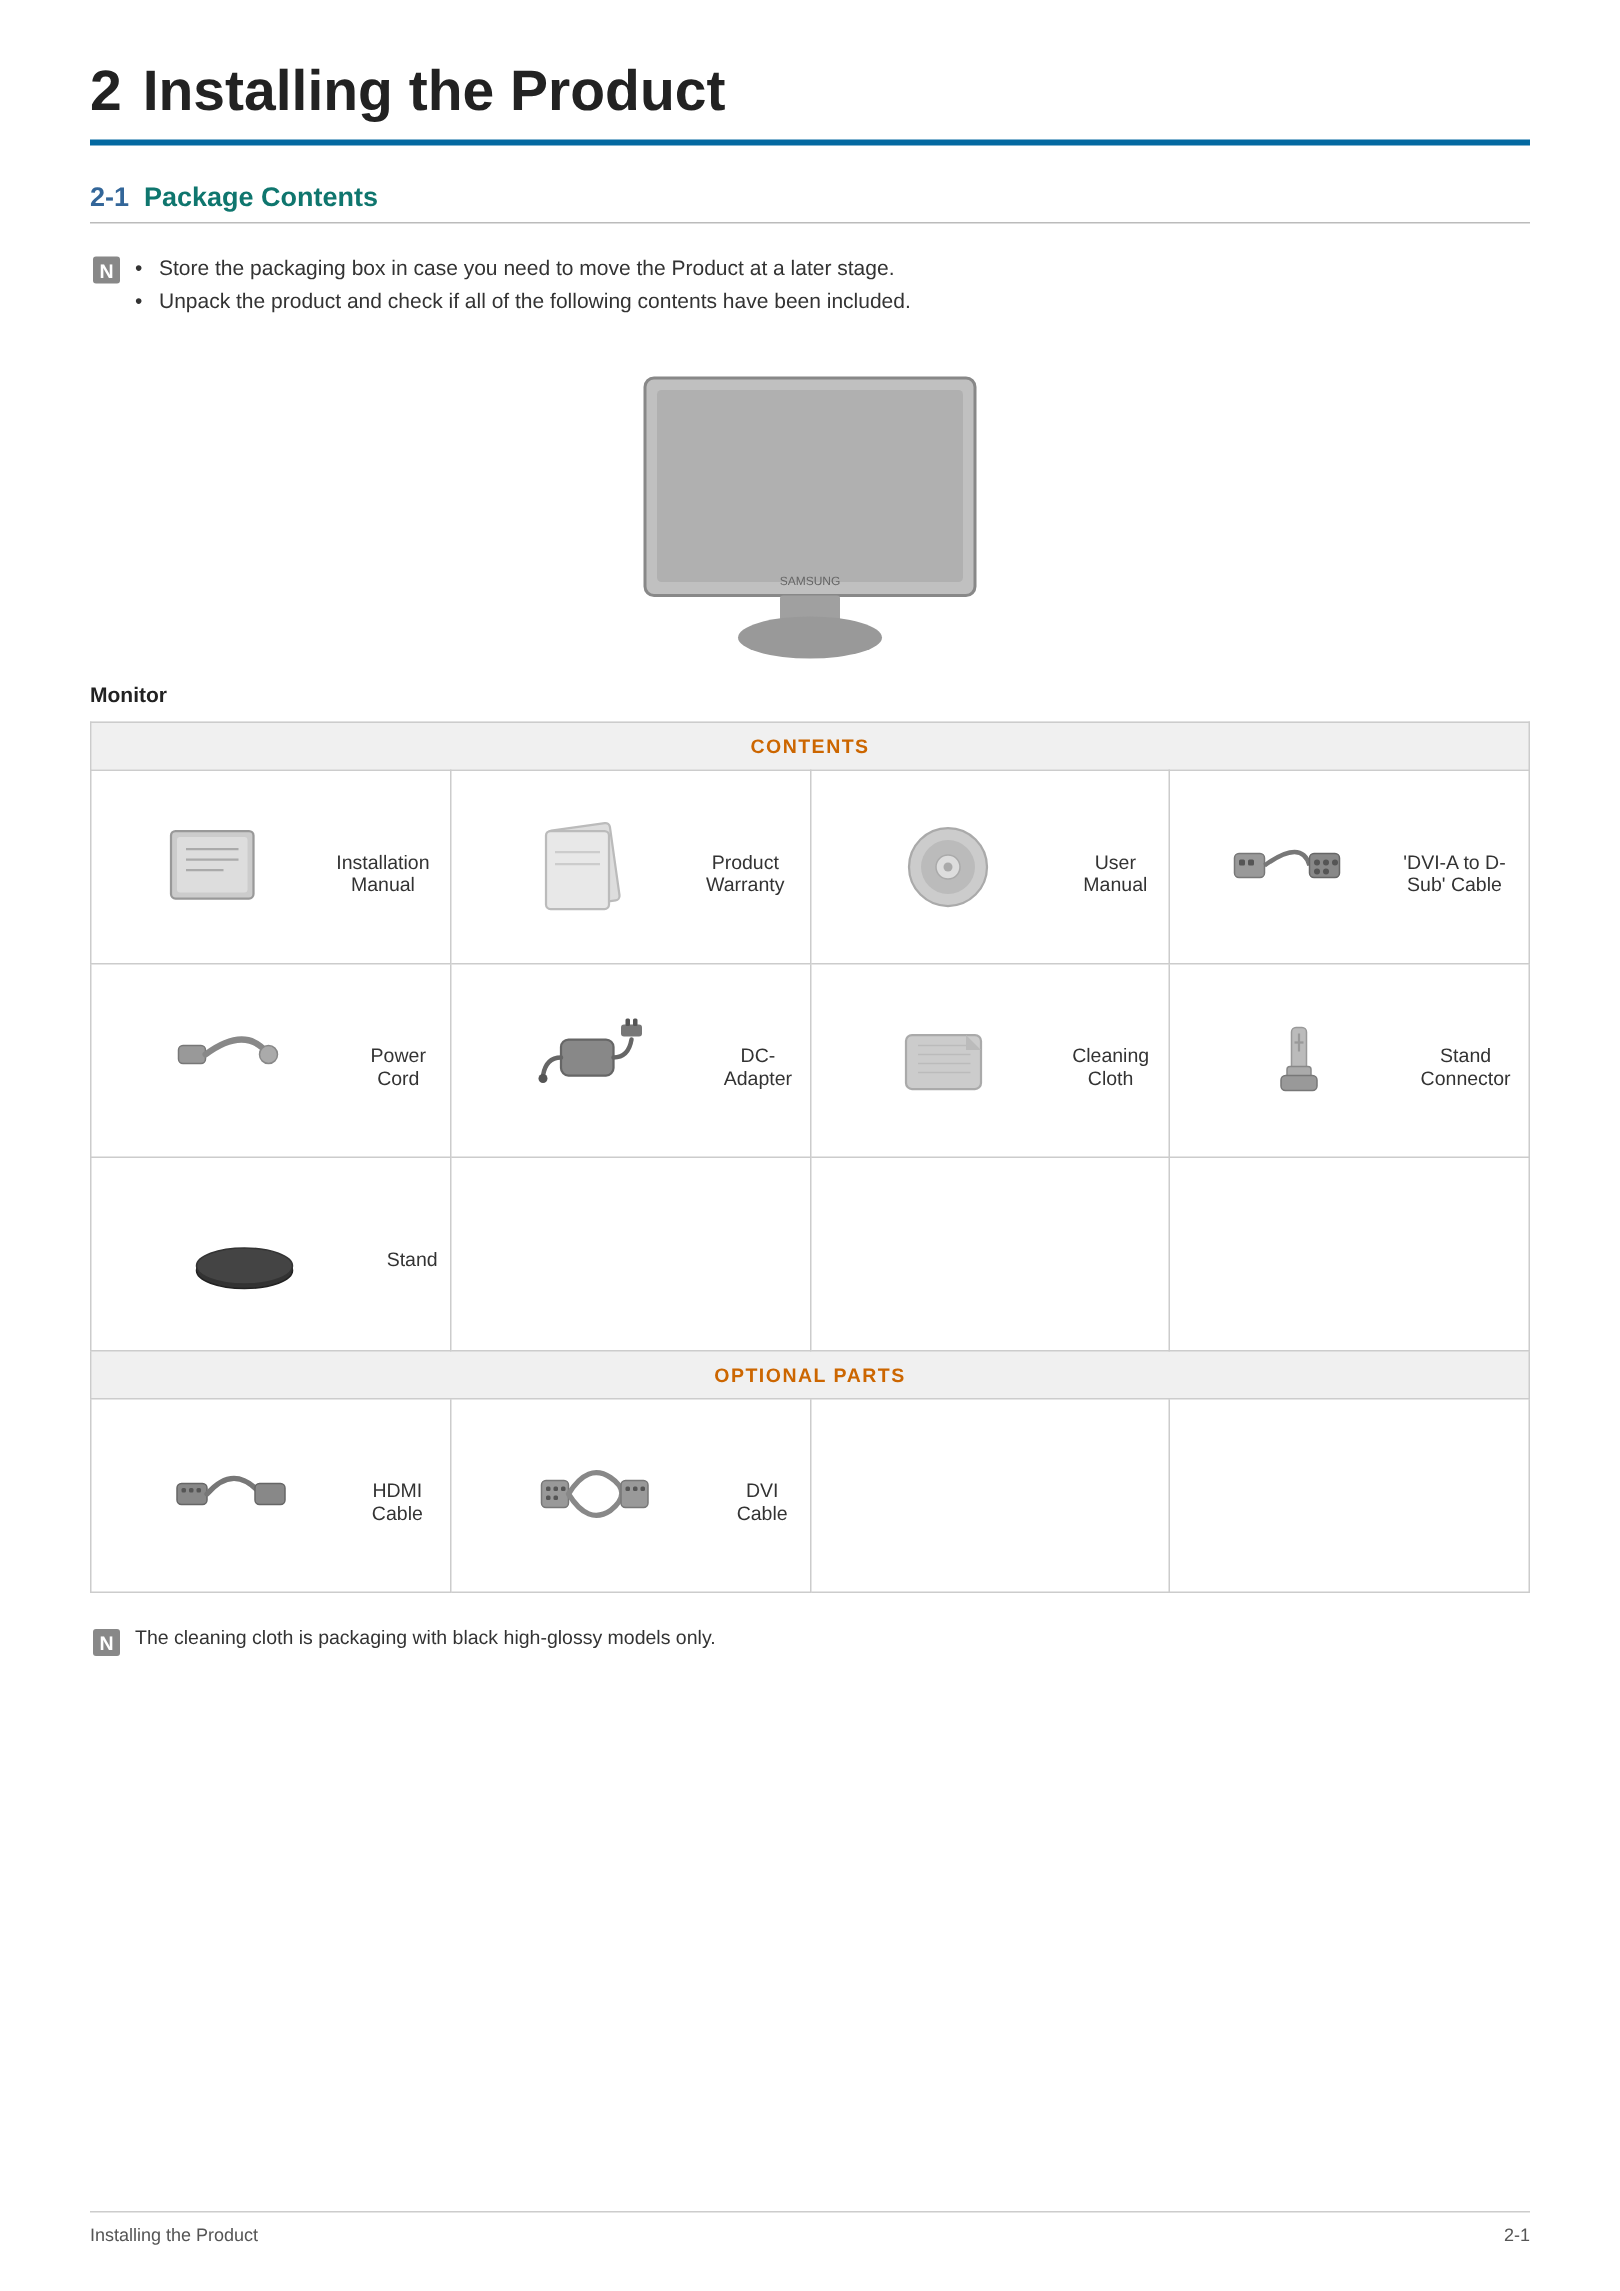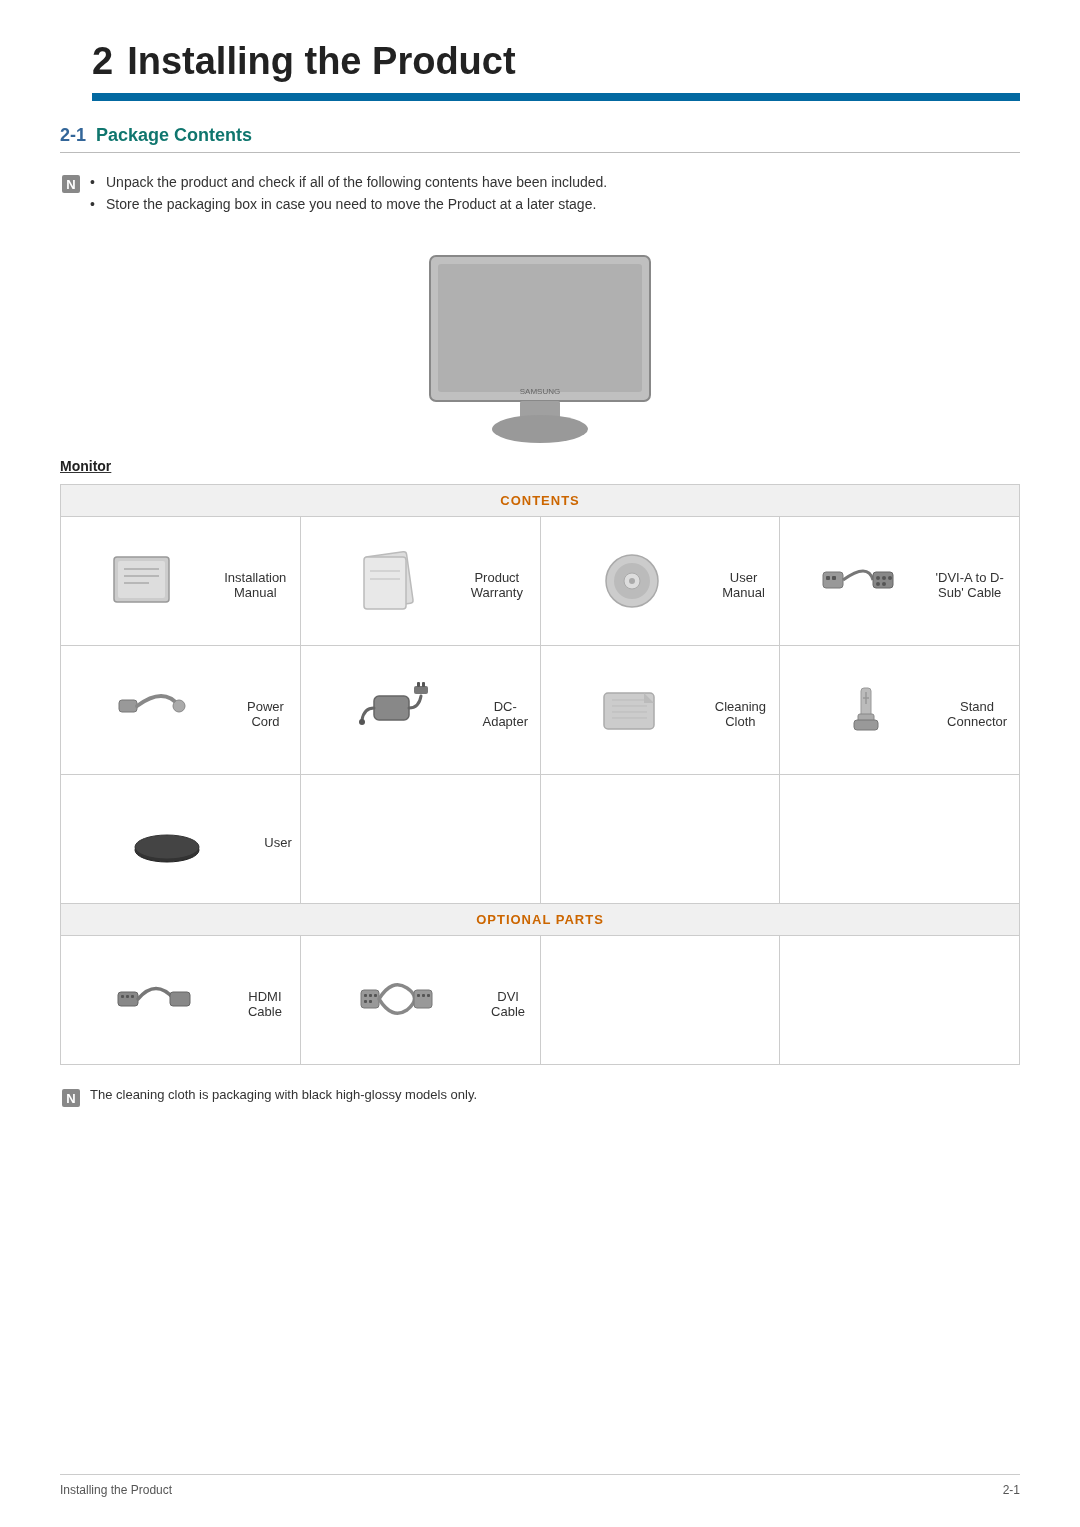--- a/index.html
+++ b/index.html
@@ -14,10 +14,9 @@
     }
 
     .page-header {
-      border-bottom: 8px solid #0369a1;
+      border-bottom: 4px solid #0369a1;
       padding-bottom: 10px;
       margin-bottom: 20px;
-      margin-left: 32px;
     }
 
     .chapter-title {

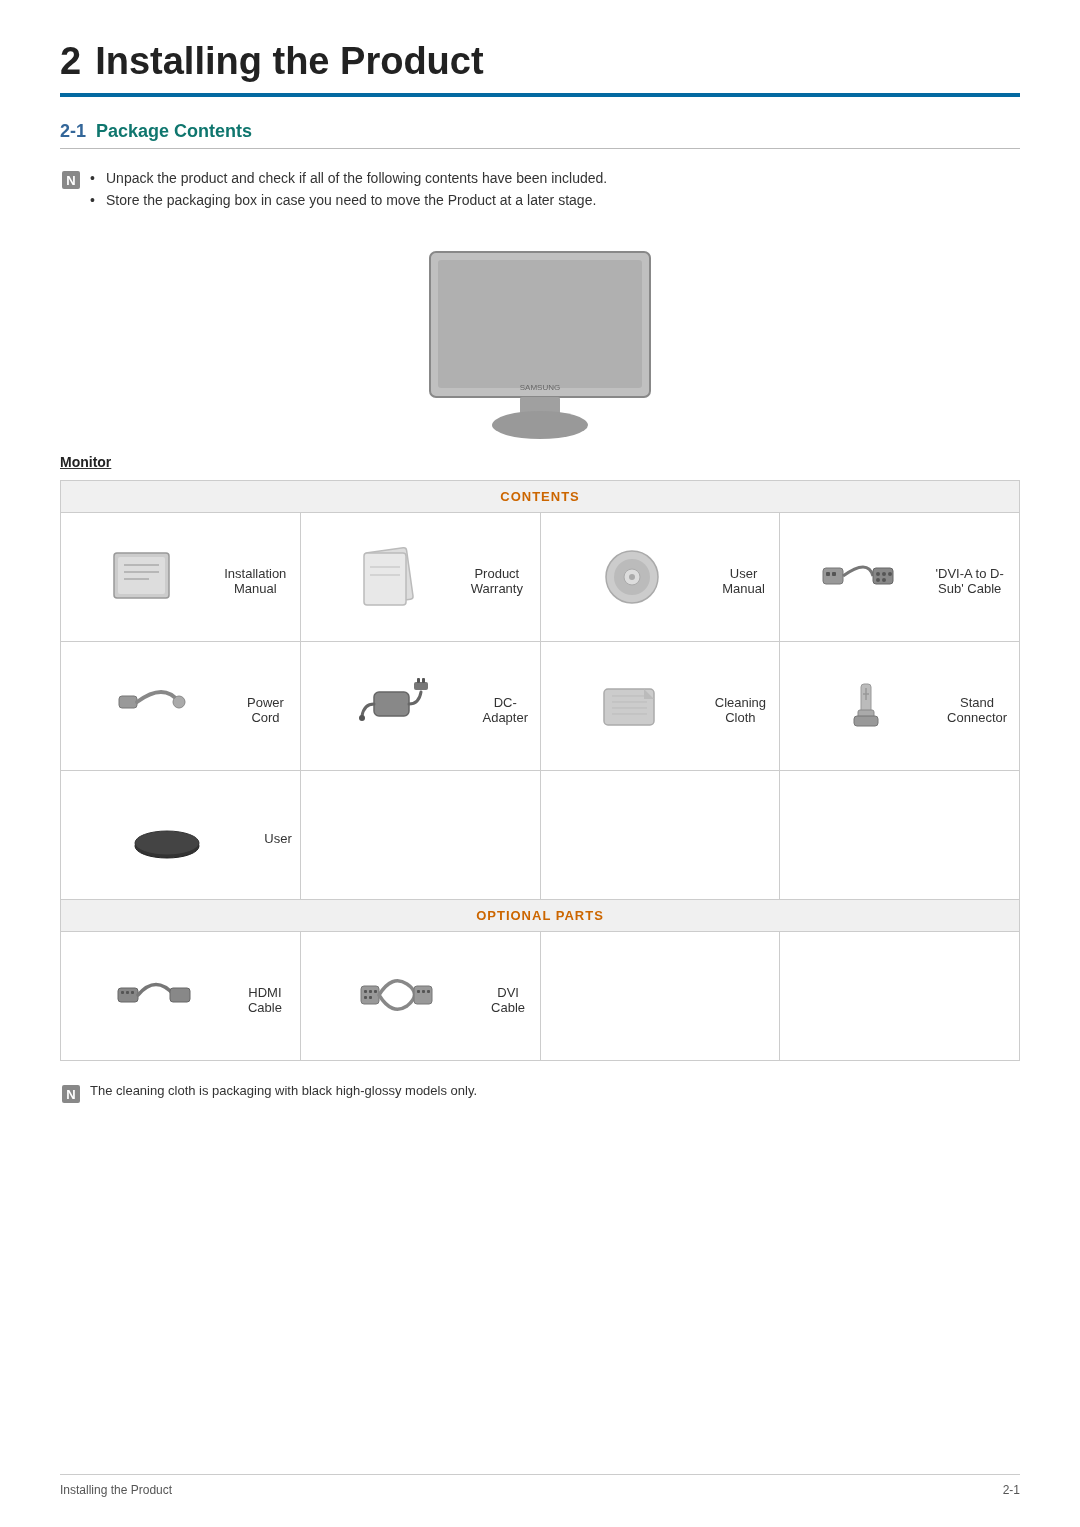--- a/index.html
+++ b/index.html
@@ -217,8 +217,8 @@
     </svg>
   </div>
   <ul class="bullet-list">
+    <li>Store the packaging box in case you need to move the Product at a later stage.</li>
     <li>Unpack the product and check if all of the following contents have been included.</li>
-    <li>Store the packaging box in case you need to move the Product at a later stage.</li>
   </ul>
 </div>
 

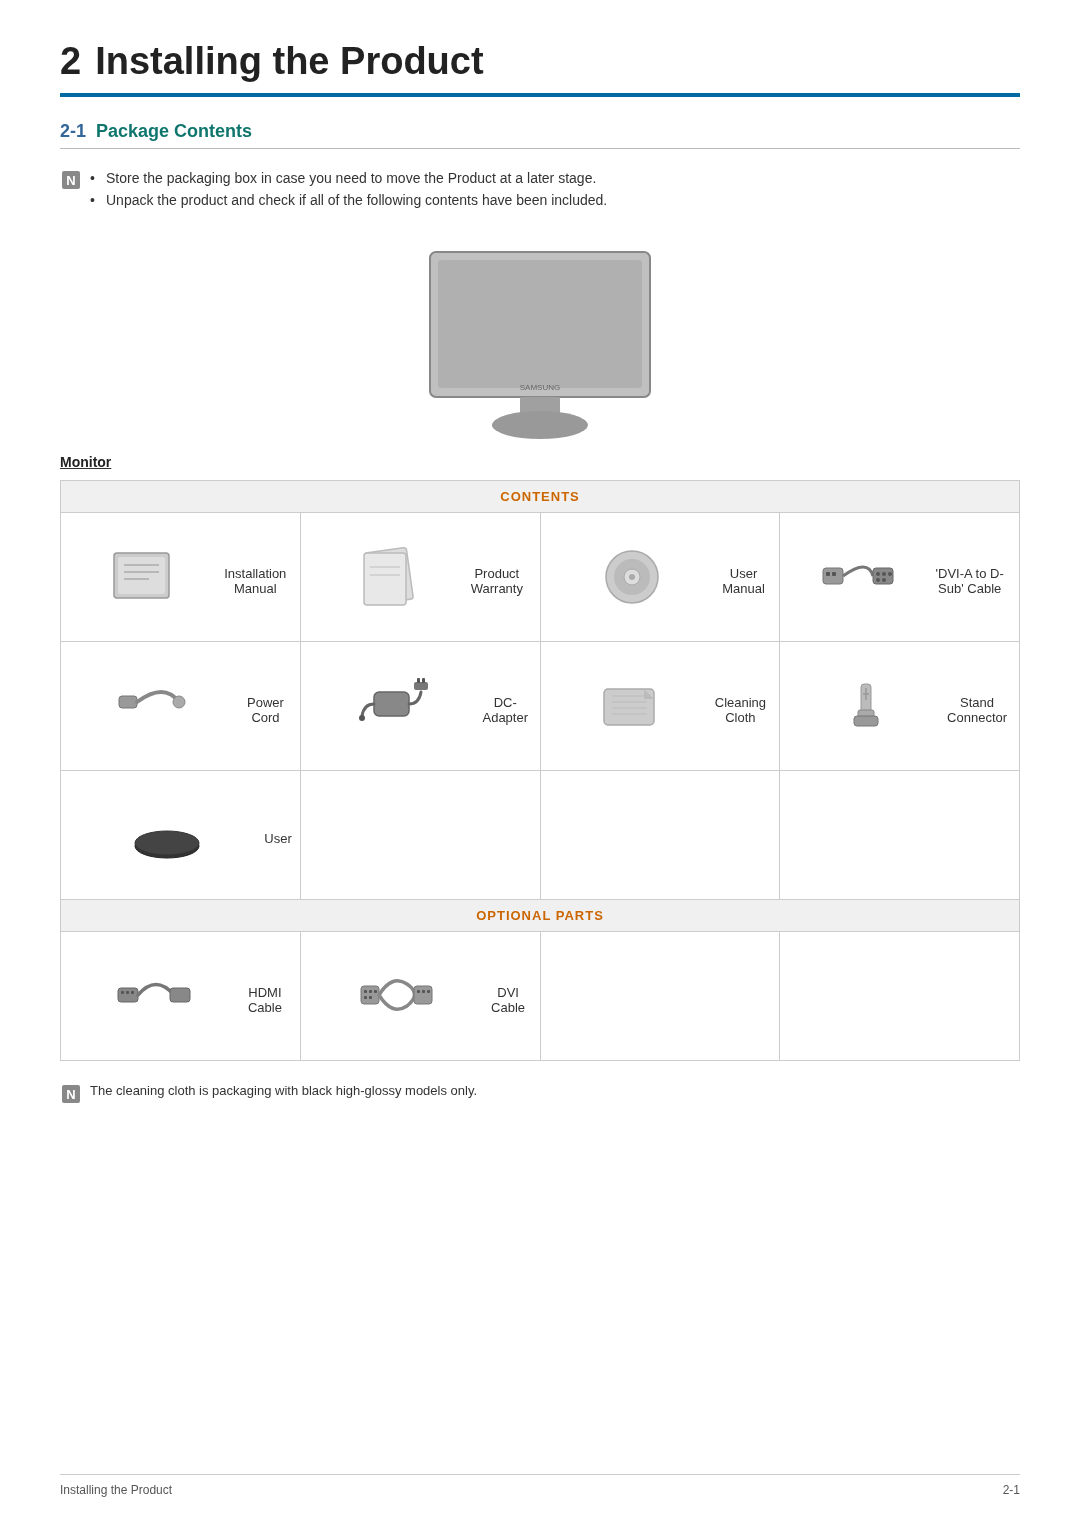--- a/index.html
+++ b/index.html
@@ -94,7 +94,6 @@
     .monitor-section {
       text-align: center;
       margin: 30px 0 10px 0;
-      text-decoration: underline;
     }
 
     .monitor-img {

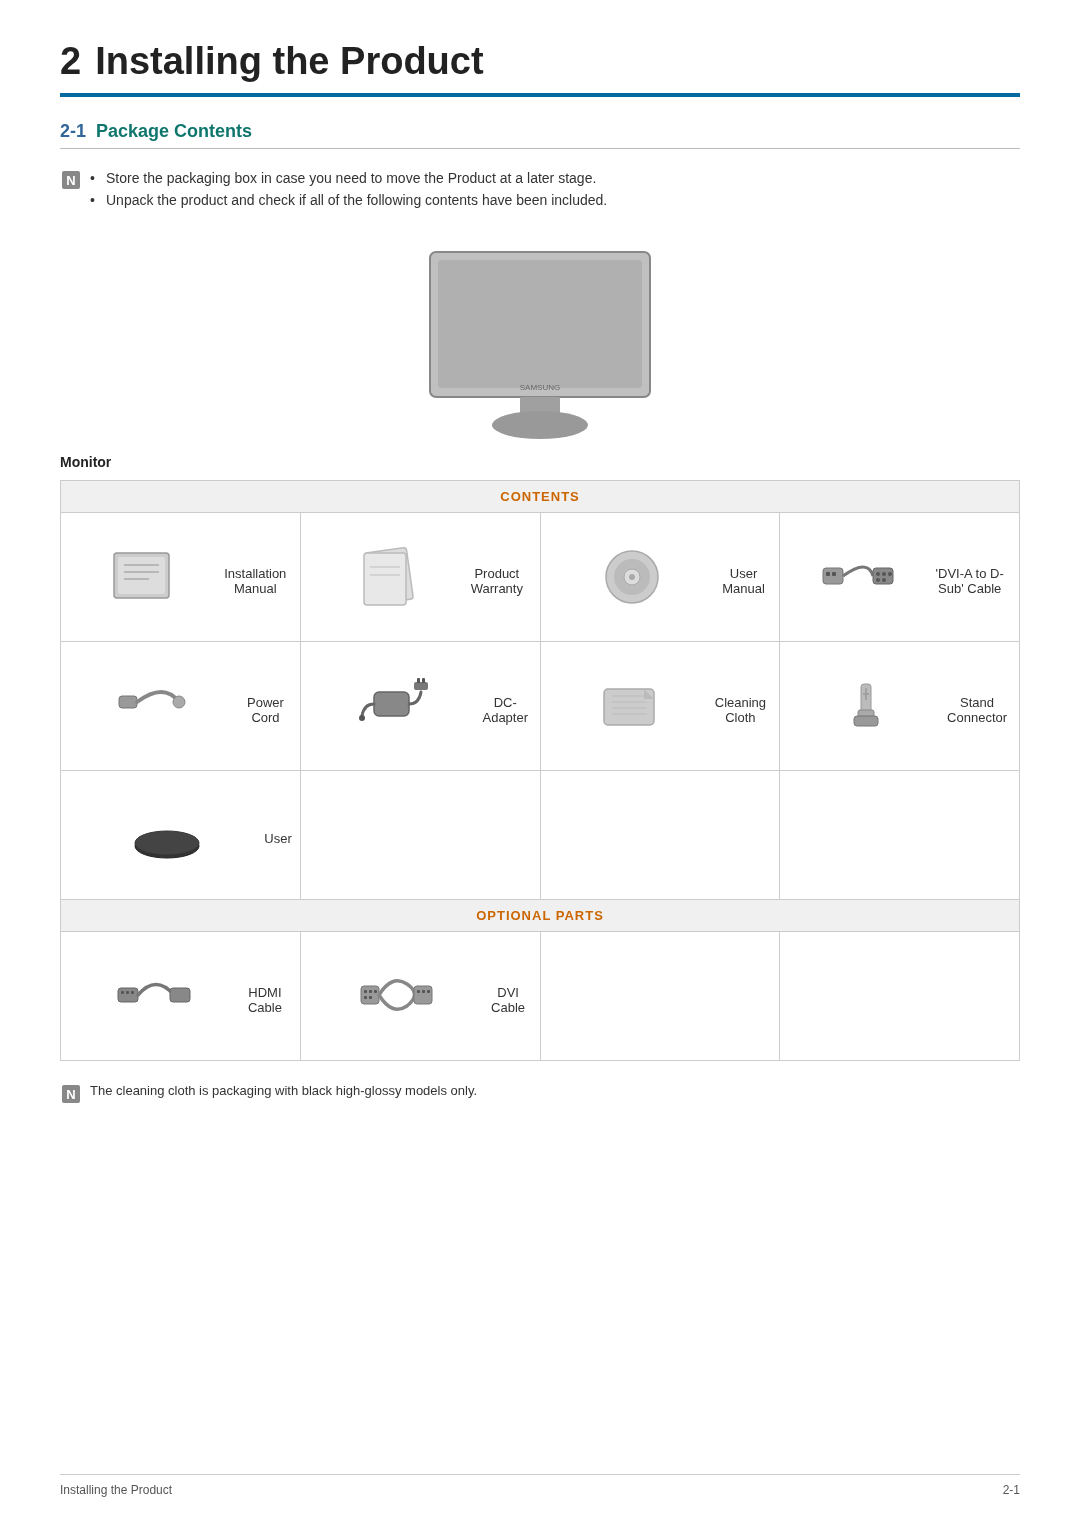--- a/index.html
+++ b/index.html
@@ -389,7 +389,7 @@
             <ellipse cx="40" cy="35" rx="32" ry="12" fill="#444" stroke="#333" stroke-width="1"></ellipse>
           </svg>
         </div>
-        <span class="item-label">User</span>
+        <span class="item-label">Stand</span>
       </div>
     </td>
     <td>&nbsp;</td>

